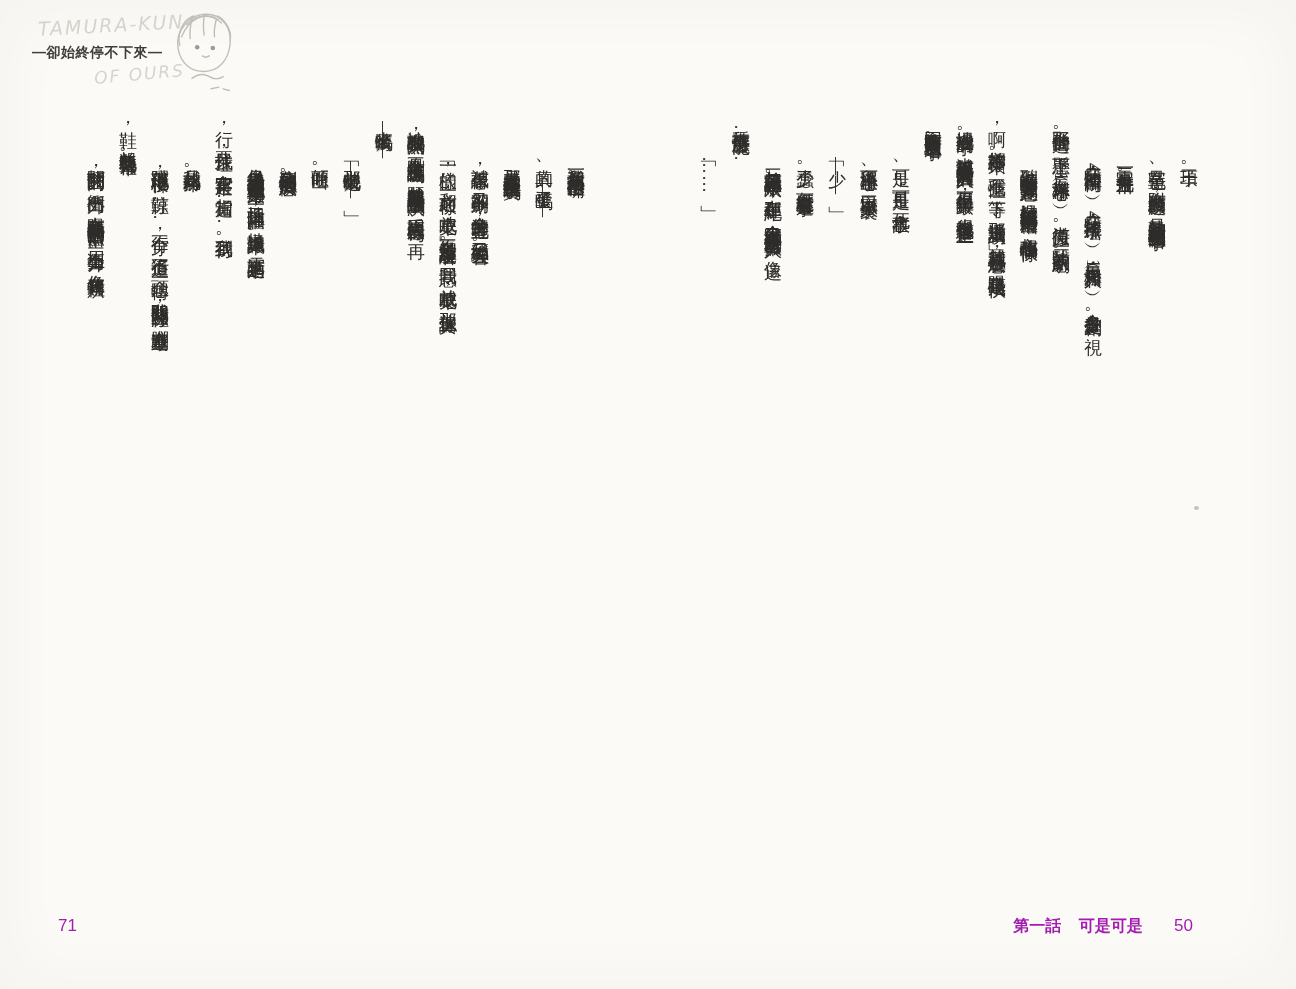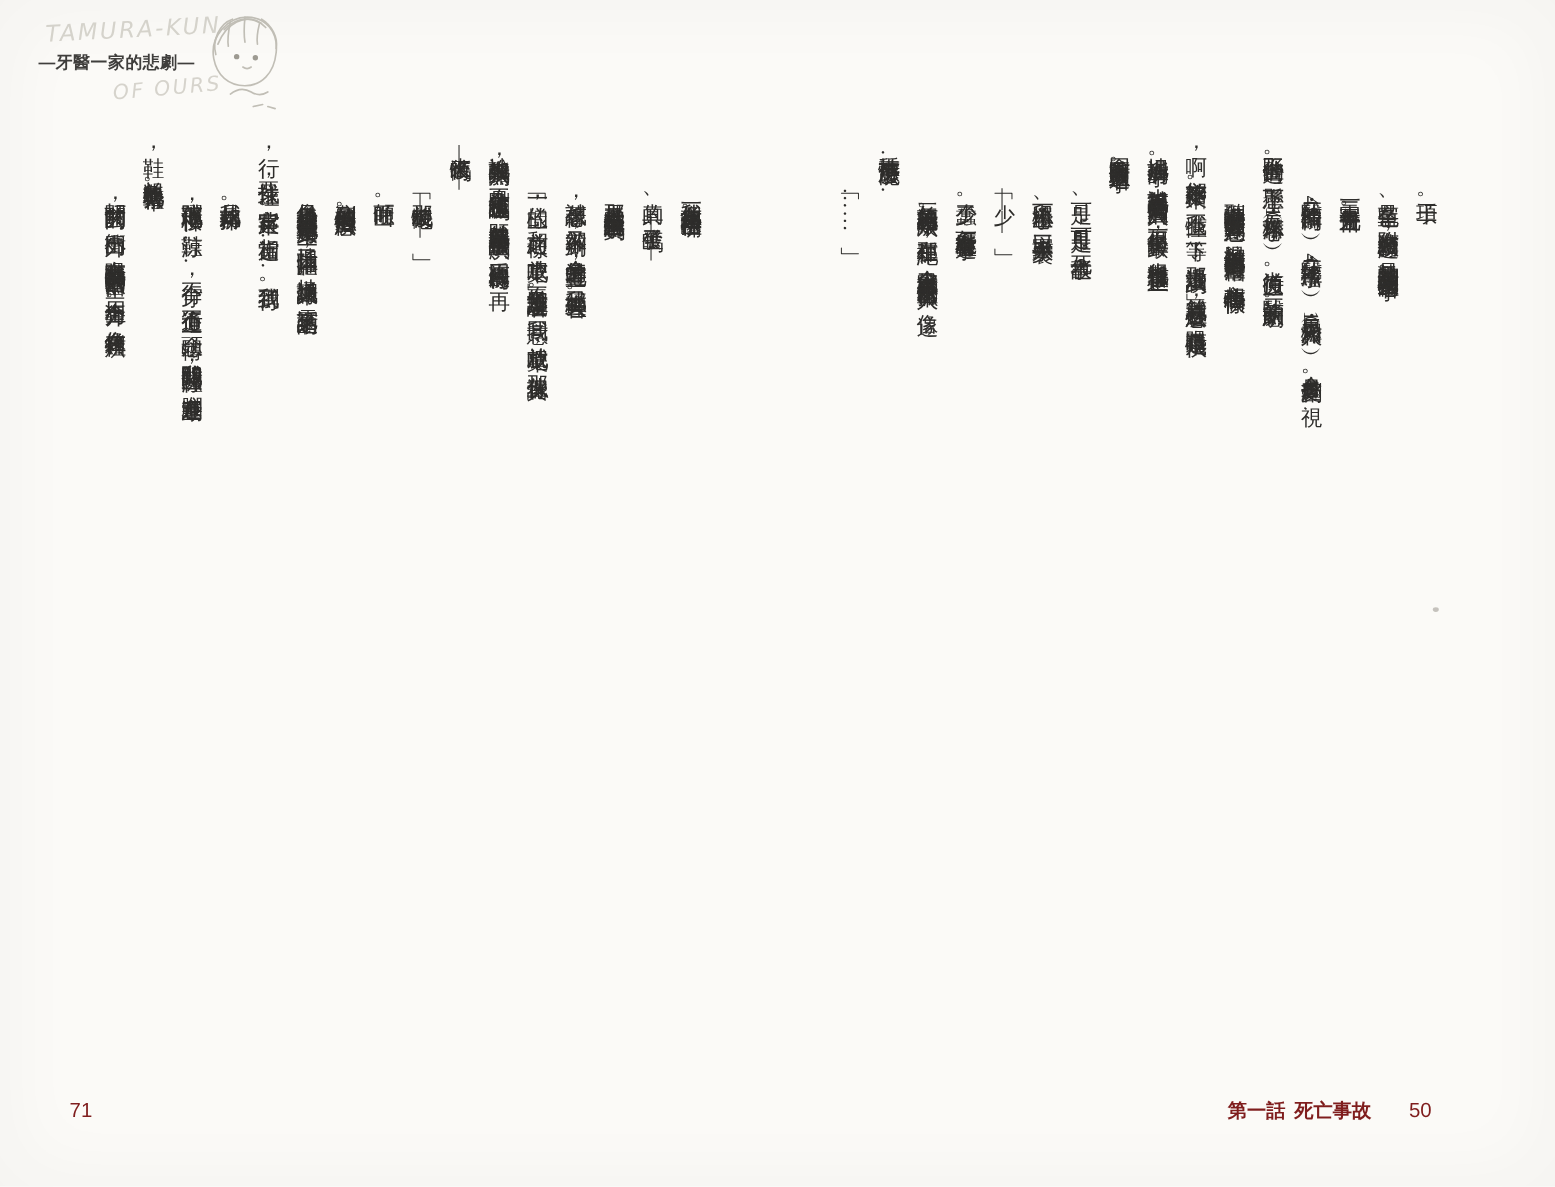--- a/index.html
+++ b/index.html
@@ -77,7 +77,7 @@
 
   <div class="logo-block">
     <div class="scribble scribble-top">TAMURA-KUN</div>
-    <div class="series-title">—牙醫一家的悲劇—</div>
+    <div class="series-title">—卻始終停不下來—</div>
     <div class="scribble scribble-bottom">OF OURS</div>
     <svg class="doodle" width="78" height="102" viewBox="0 0 90 110">
       <g stroke="#b3b0a6" stroke-width="1.6" fill="none" opacity="0.8" stroke-linecap="round">

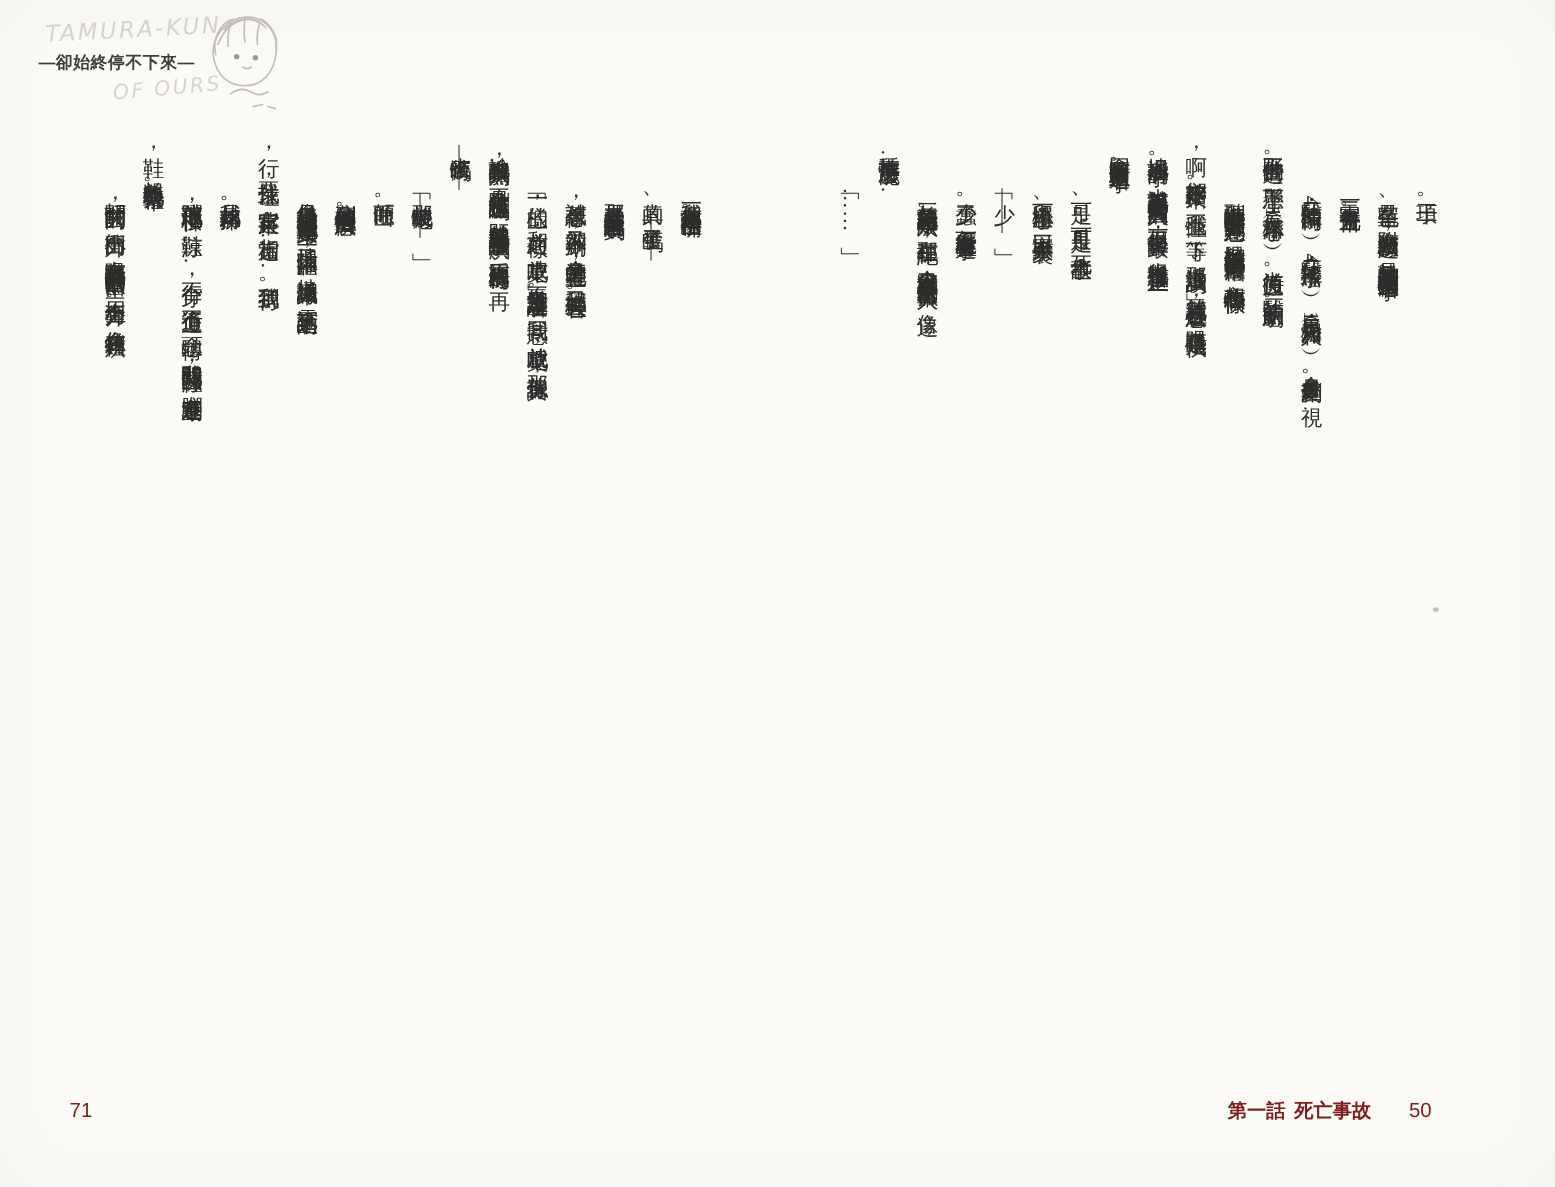--- a/index.html
+++ b/index.html
@@ -55,7 +55,7 @@
   .footer{
     position:absolute;top:916px;
     font-family:"Liberation Sans","DejaVu Sans",sans-serif;
-    color:#7f1d1d;white-space:nowrap;
+    color:#a21caf;white-space:nowrap;
   }
   .footer-right{right:103px;font-size:16px;}
   .footer-left{left:58px;font-size:17px;}

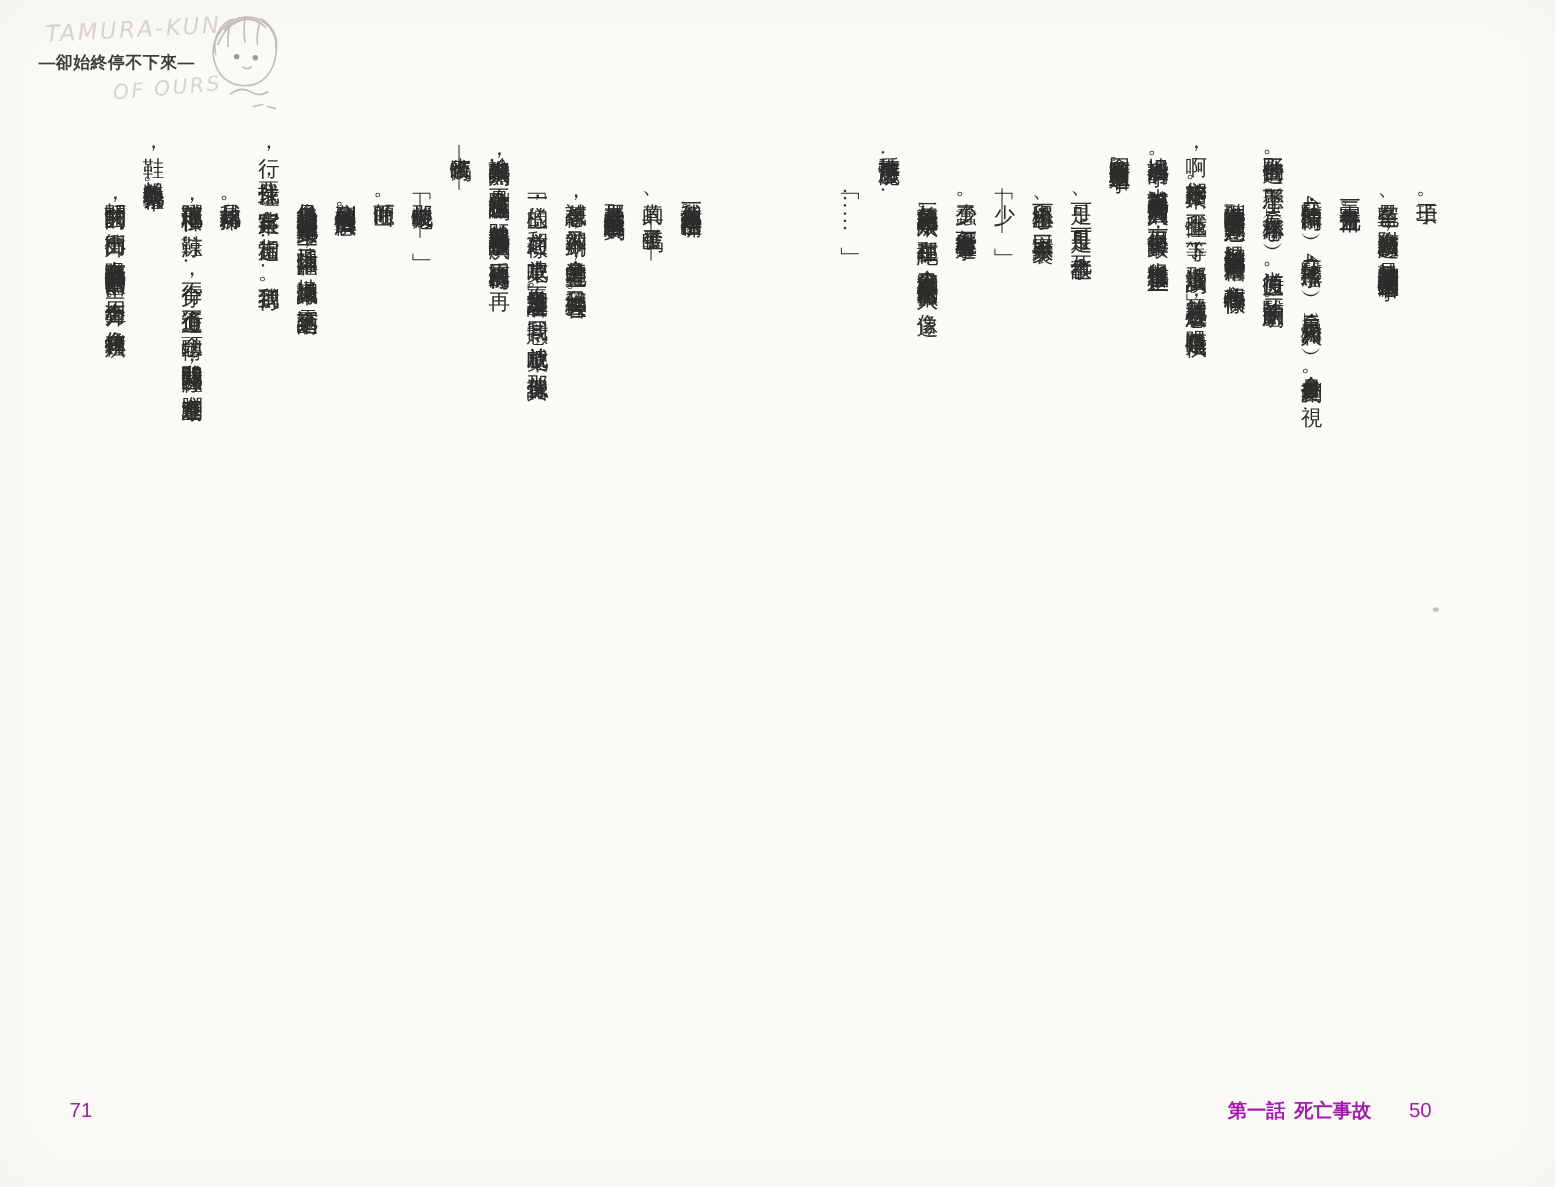--- a/index.html
+++ b/index.html
@@ -59,7 +59,7 @@
   }
   .footer-right{right:103px;font-size:16px;}
   .footer-left{left:58px;font-size:17px;}
-  .chap{font-weight:bold;margin-right:3px;}
+  .chap{font-weight:bold;margin-right:13px;}
   .chap-title{margin-right:27px;}
   .pnum{font-weight:normal;font-size:17px;}
 

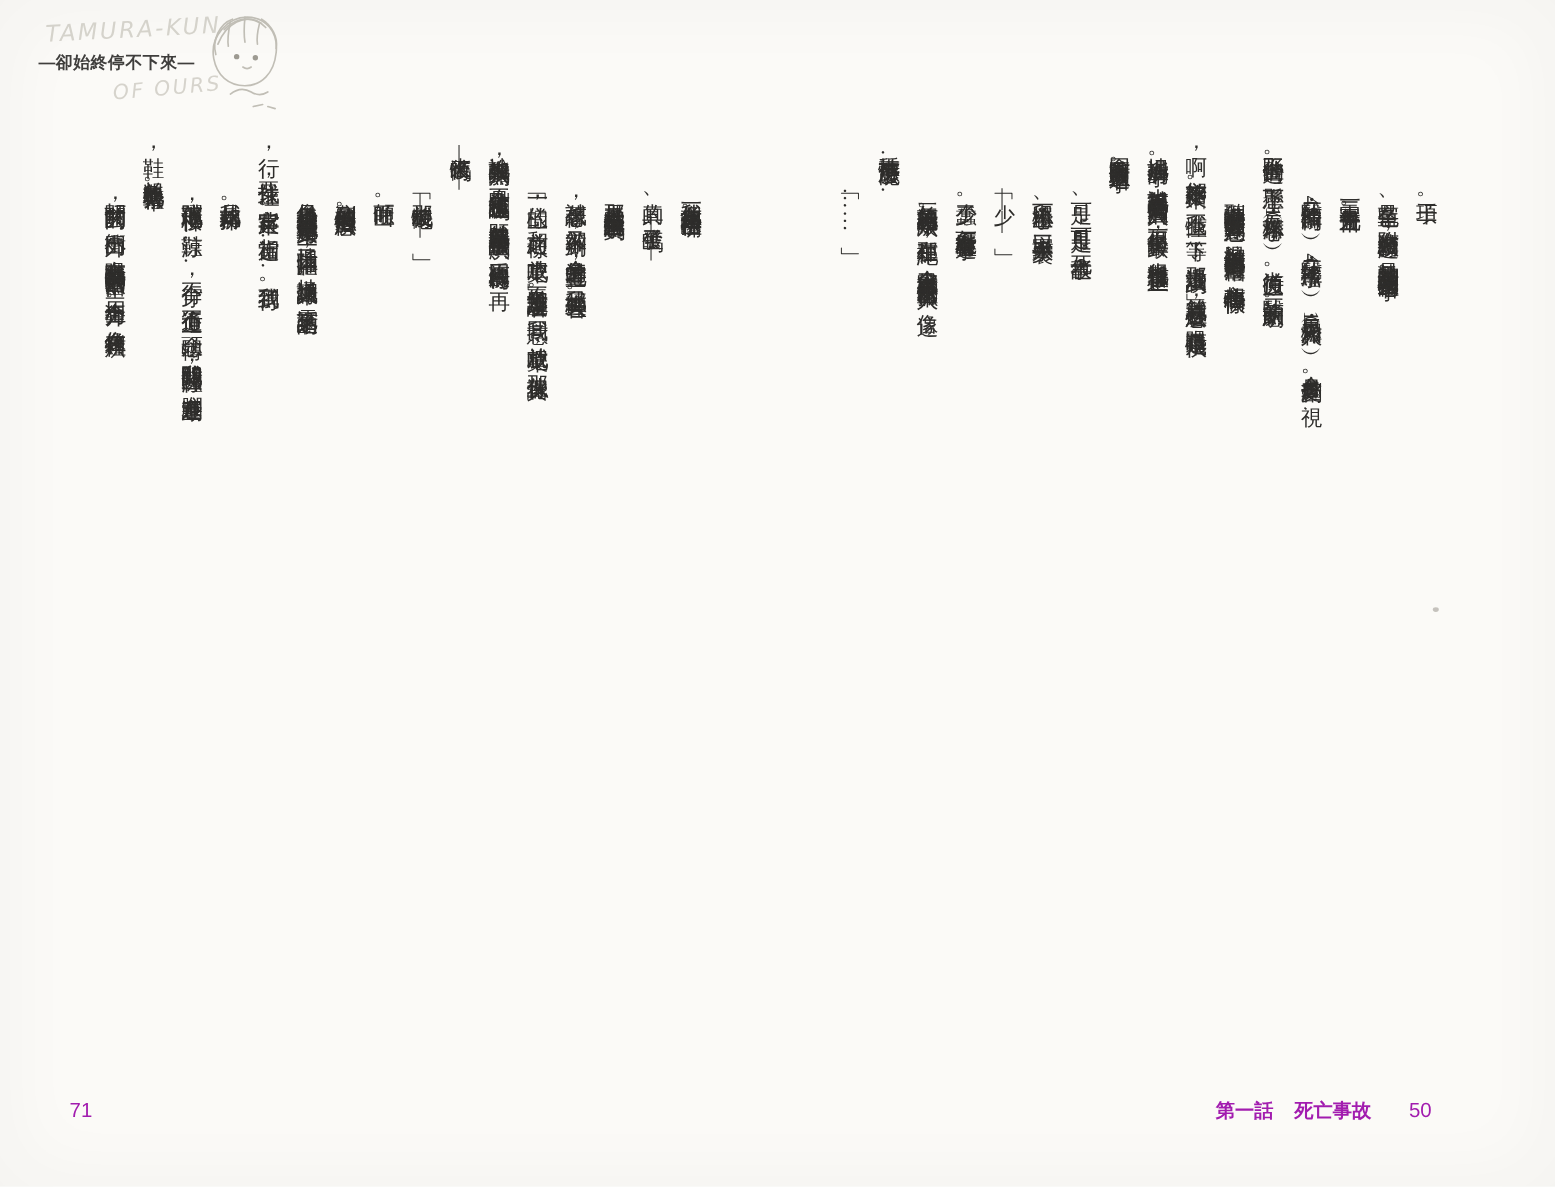--- a/index.html
+++ b/index.html
@@ -140,7 +140,7 @@
 
   <div class="footer footer-right">
     <span class="chap">第一話</span>
-    <span class="chap chap-title">死亡事故</span>
+    <span class="chap chap-title">可是可是</span>
     <span class="pnum">50</span>
   </div>
   <div class="footer footer-left pnum">71</div>

